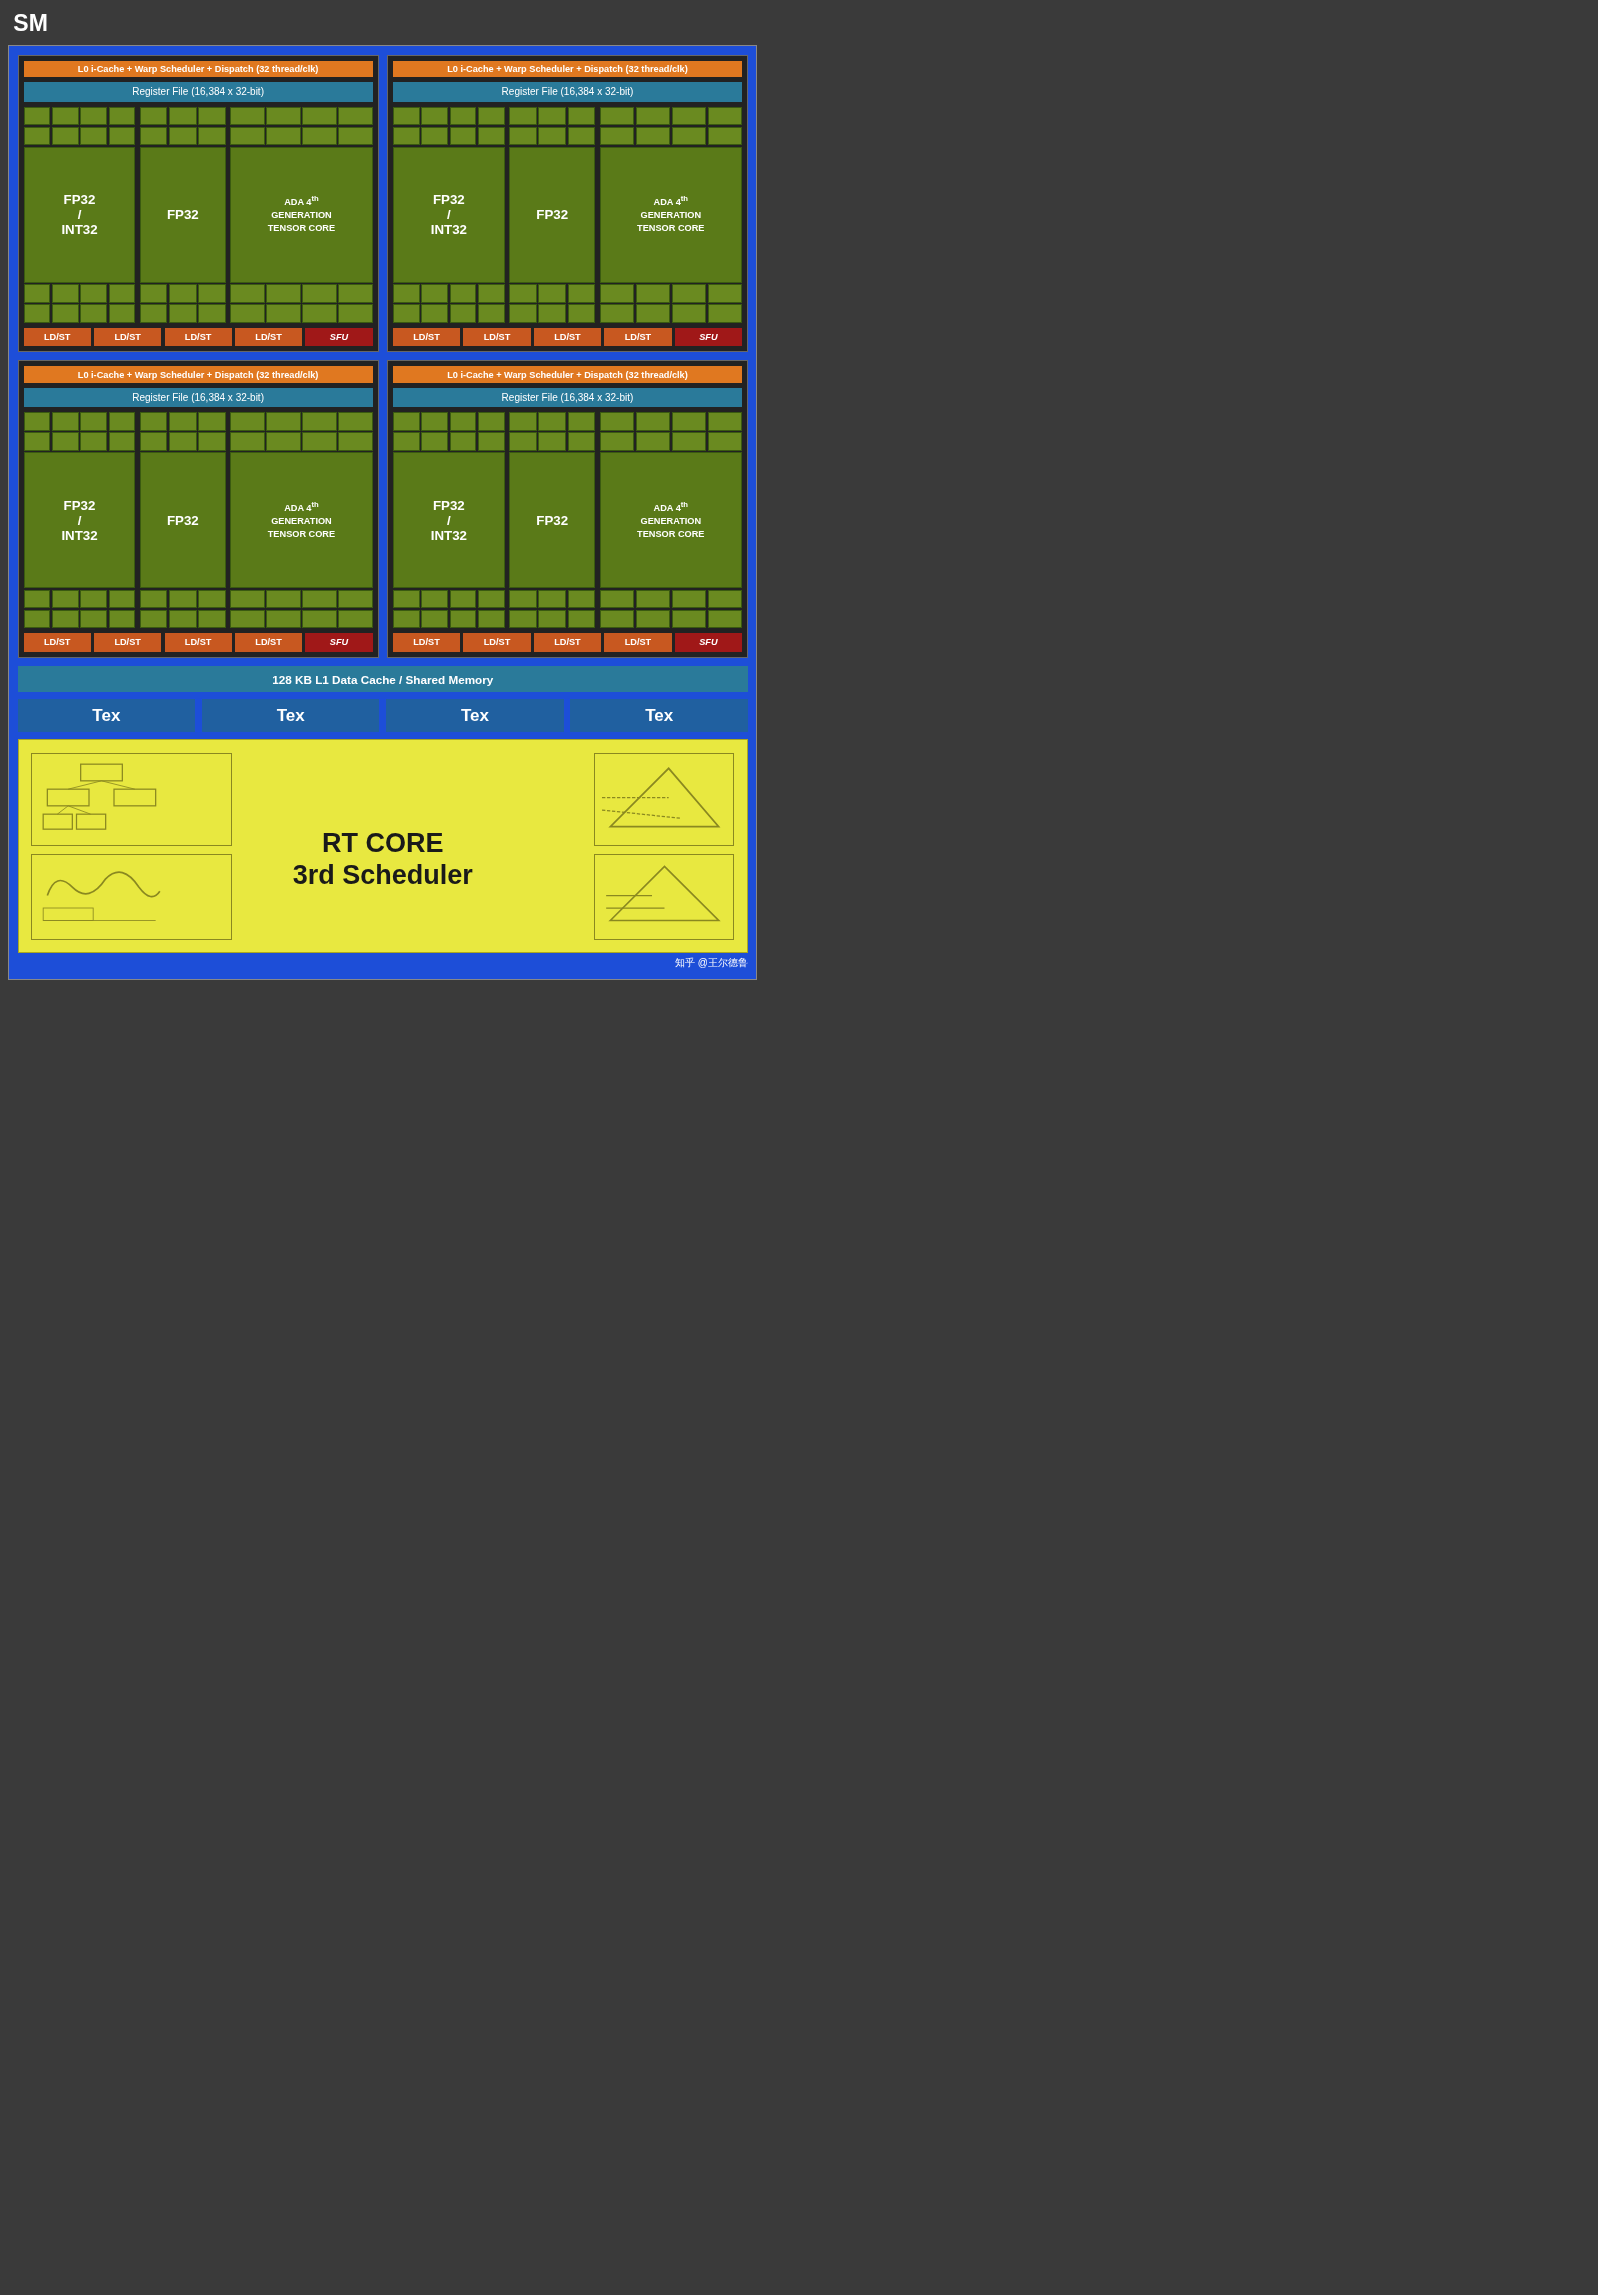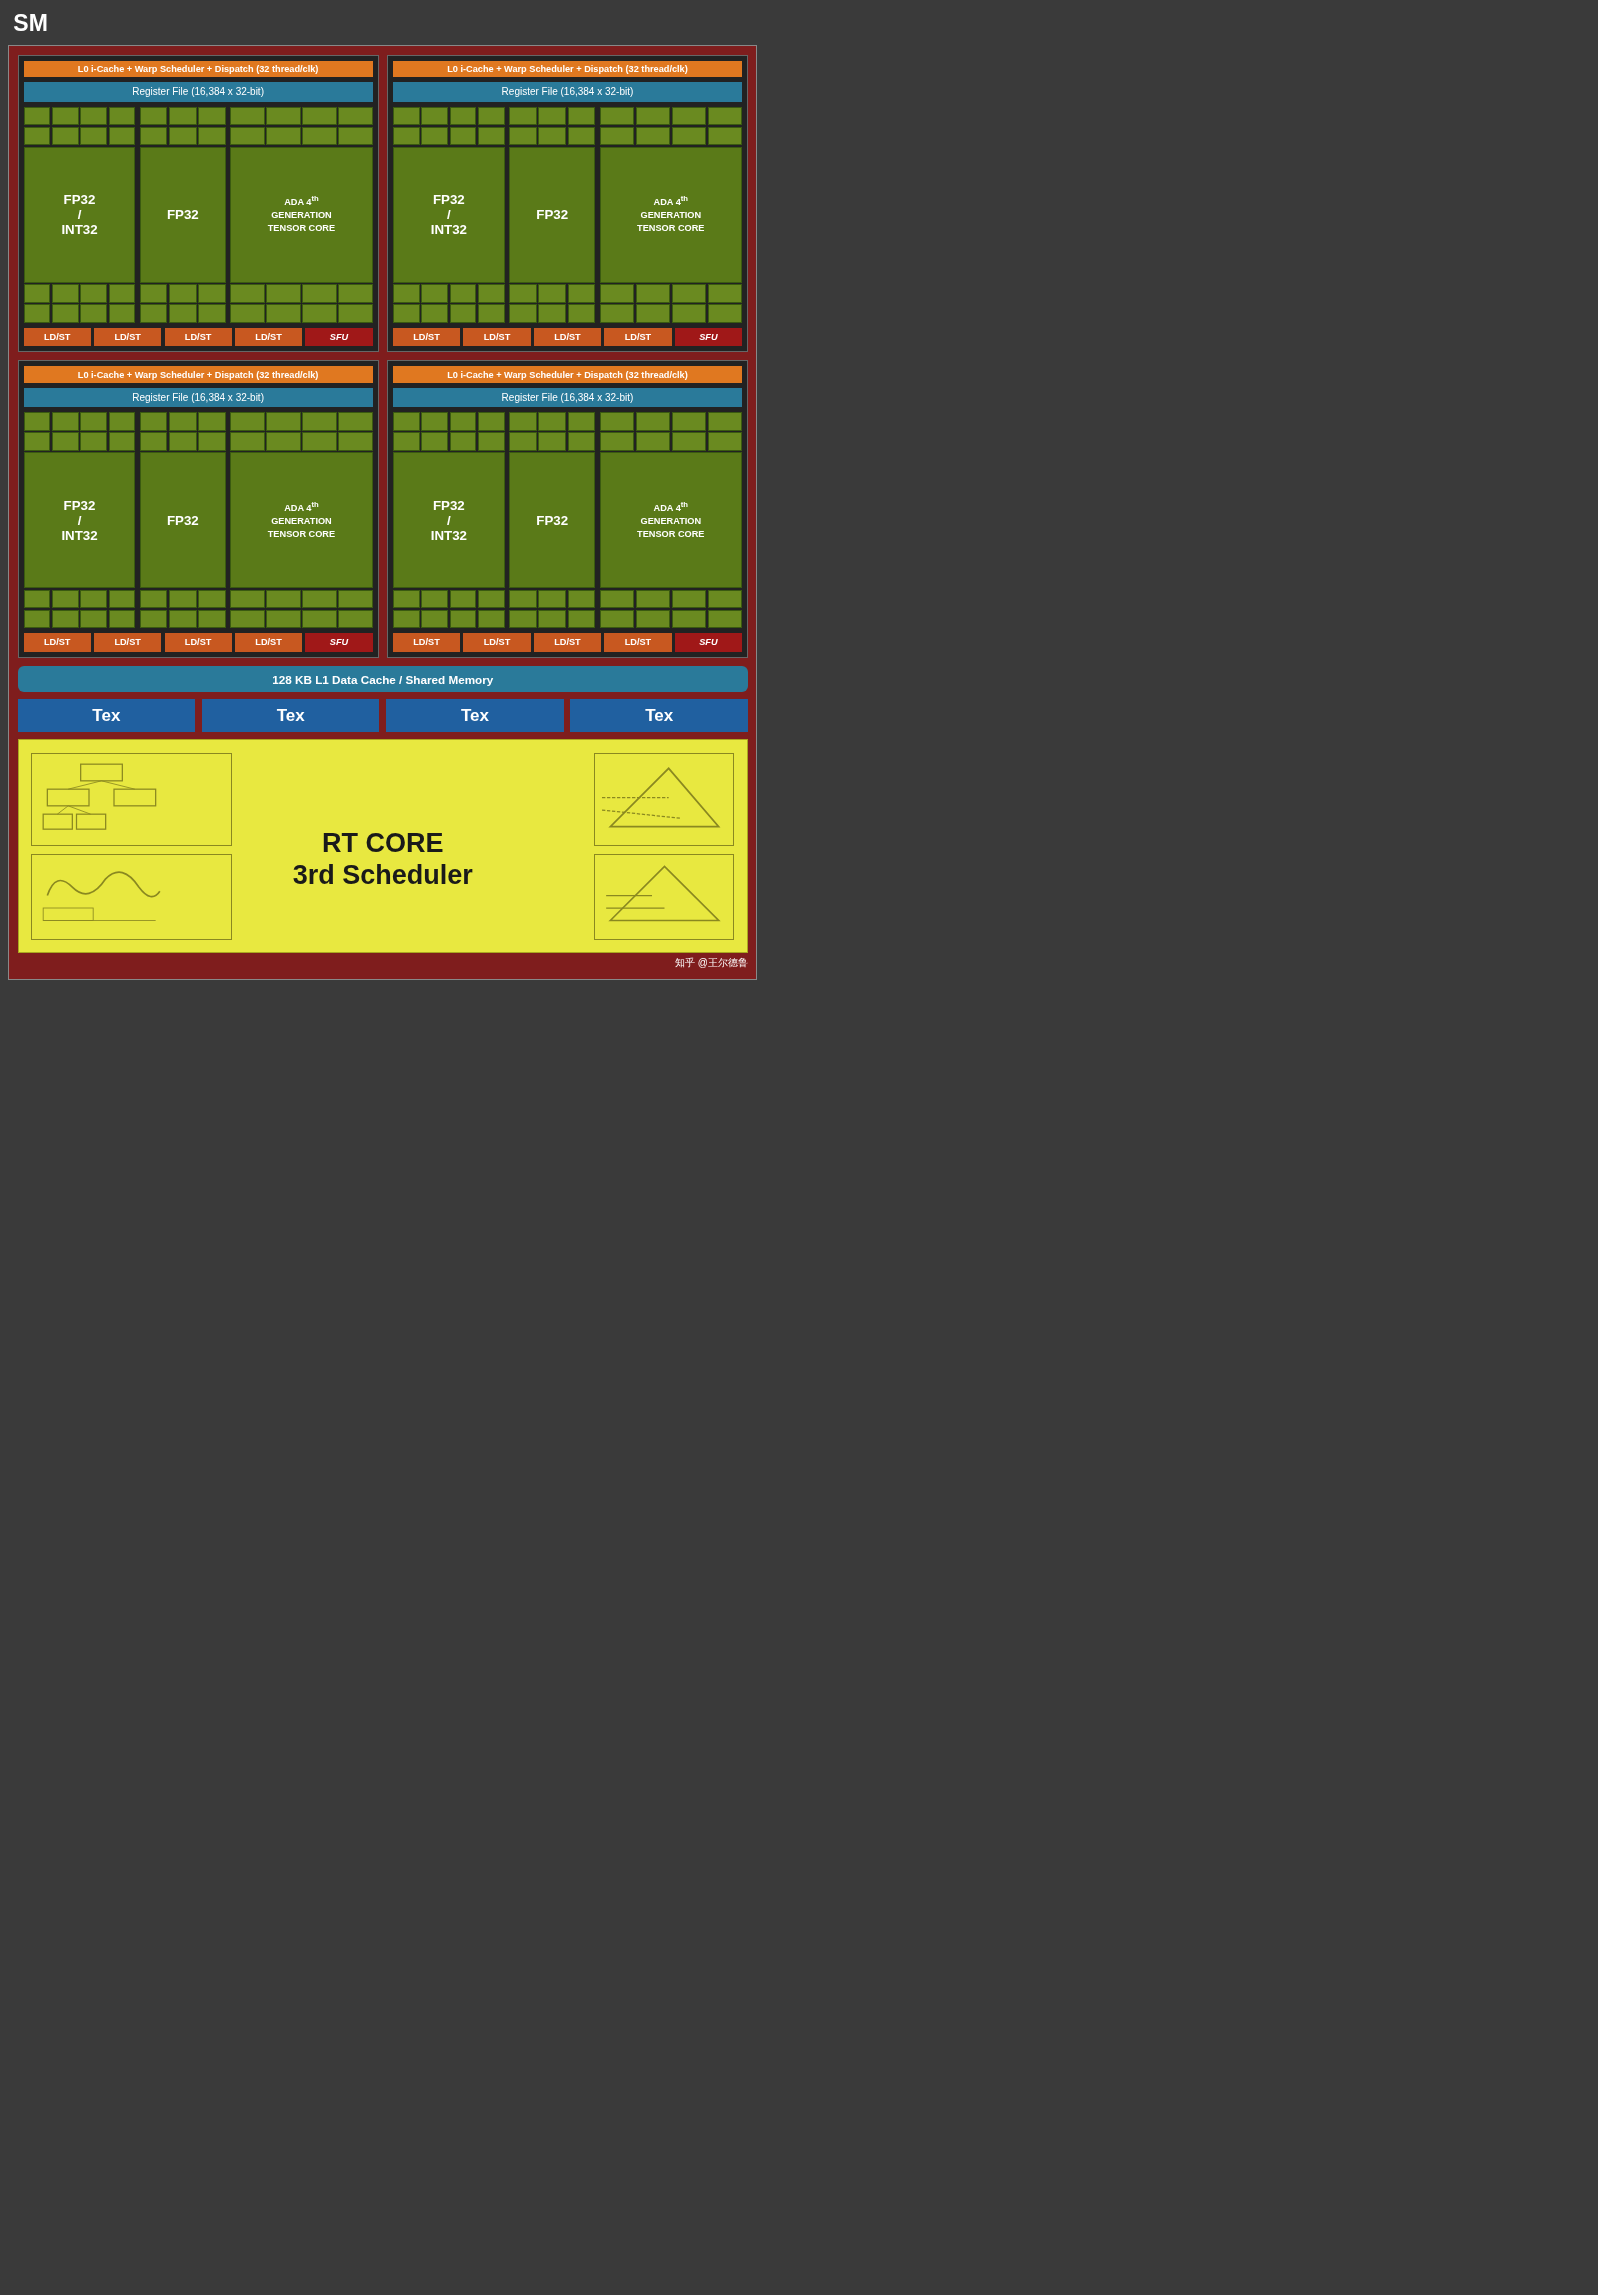--- a/index.html
+++ b/index.html
@@ -20,7 +20,7 @@
     }
 
     .sm-container {
-      background: #7f1d1d;
+      background: #1d4ed8;
       border: 1.7px solid #888;
       padding: 8.3px;
       width: 749px;

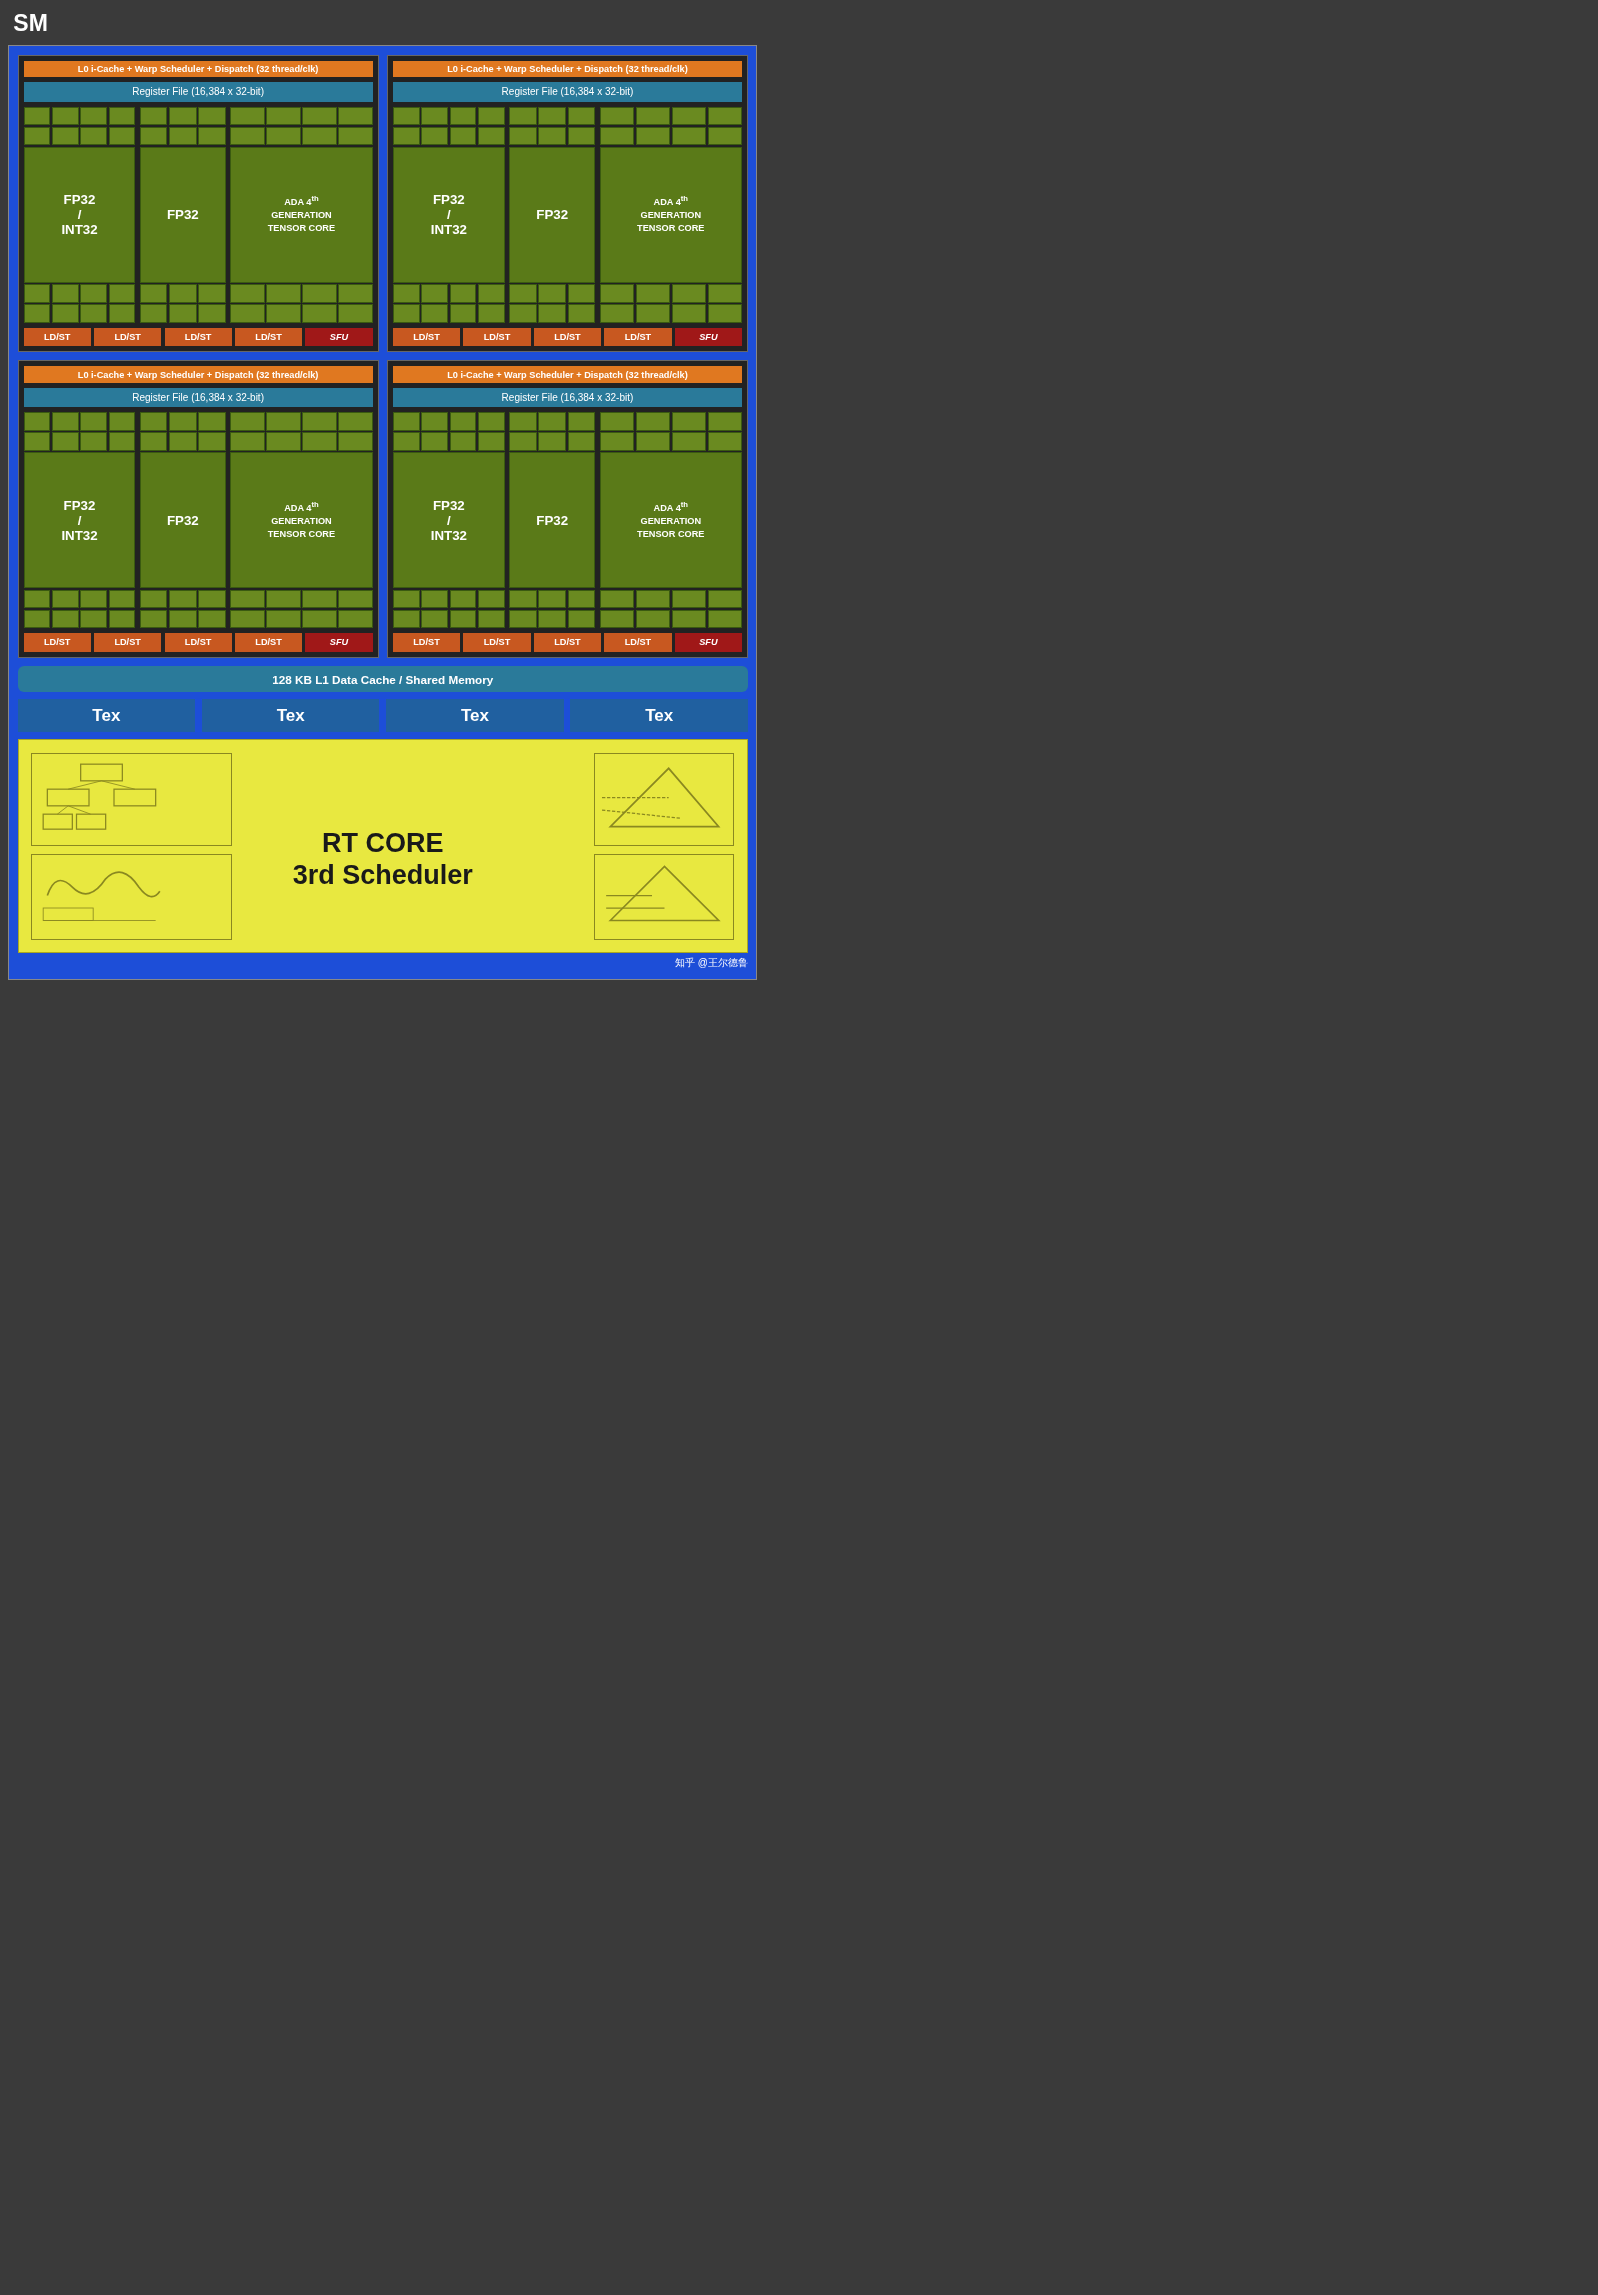--- a/index.html
+++ b/index.html
@@ -106,7 +106,6 @@
       text-align: center;
       padding: 6.7px;
       margin-bottom: 6.7px;
-      border-radius: 6px;
     }
 
     .tex-row {

